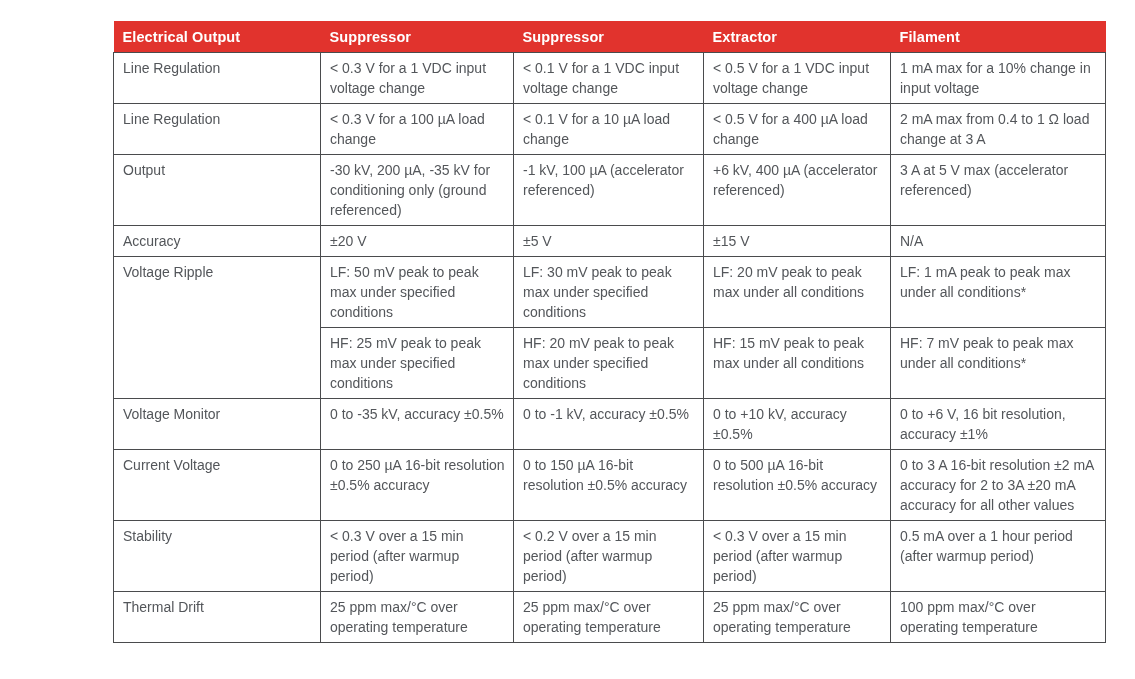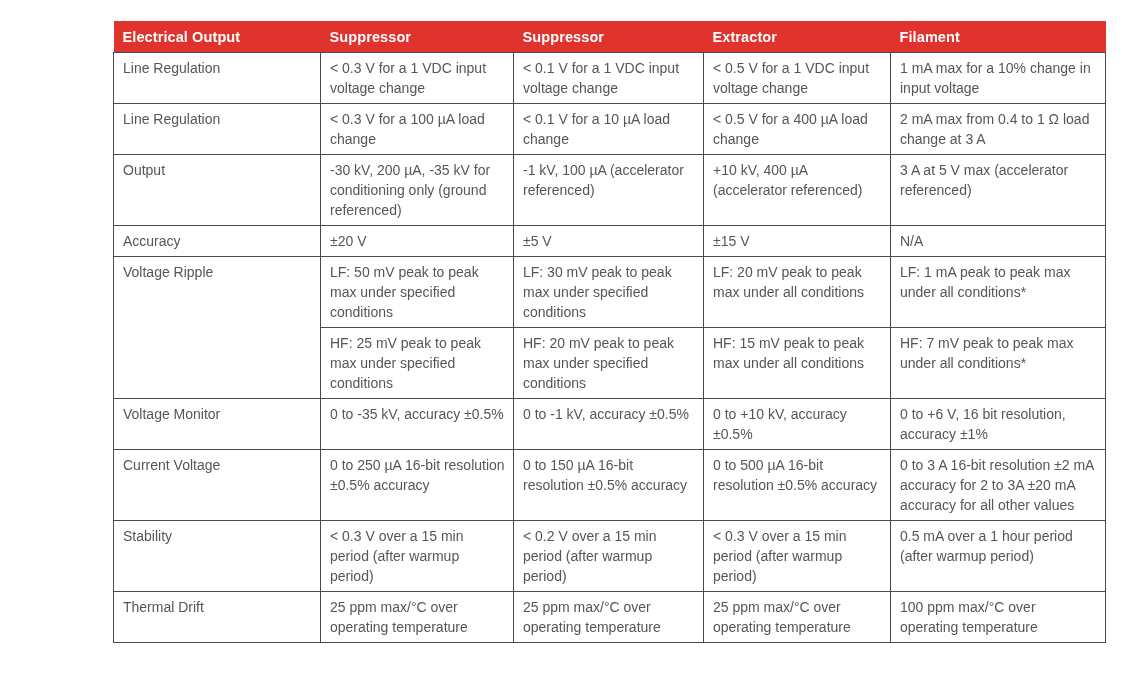--- a/index.html
+++ b/index.html
@@ -97,7 +97,7 @@
           <td class="label-cell" rowspan="1">Output</td>
           <td>-30 kV, 200 µA, -35 kV for conditioning only (ground referenced)</td>
           <td>-1 kV, 100 µA (accelerator referenced)</td>
-          <td>+10 kV, 400 µA (accelerator referenced)</td>
+          <td>+6 kV, 400 µA (accelerator referenced)</td>
           <td>3 A at 5 V max (accelerator referenced)</td>
         </tr>
         <tr>

